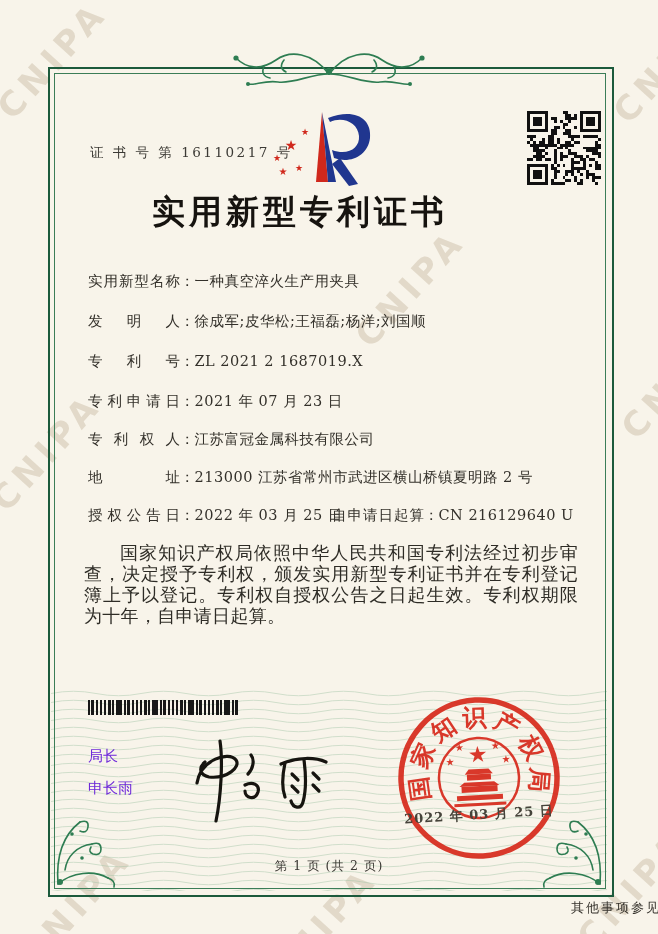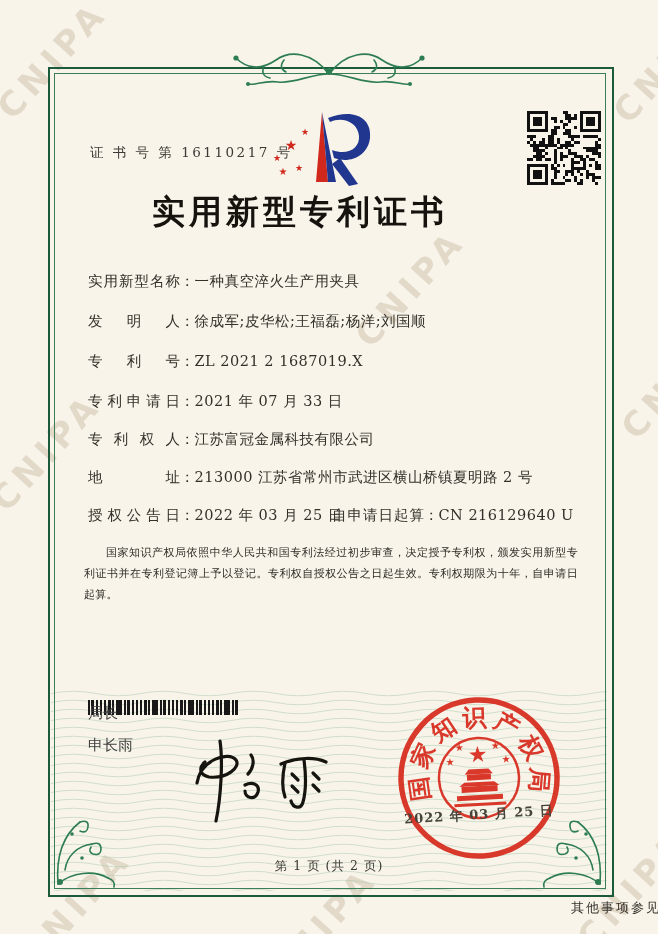--- a/index.html
+++ b/index.html
@@ -378,7 +378,7 @@
     <span class="flabel">专利号</span><span class="fcolon">：</span><span class="fvalue">ZL 2021 2 1687019.X</span>
   </div>
   <div class="field-row" style="top:392px">
-    <span class="flabel">专利申请日</span><span class="fcolon">：</span><span class="fvalue">2021 年 07 月 33 日</span>
+    <span class="flabel">专利申请日</span><span class="fcolon">：</span><span class="fvalue">2021 年 07 月 23 日</span>
   </div>
   <div class="field-row" style="top:430px">
     <span class="flabel">专利权人</span><span class="fcolon">：</span><span class="fvalue">江苏富冠金属科技有限公司</span>

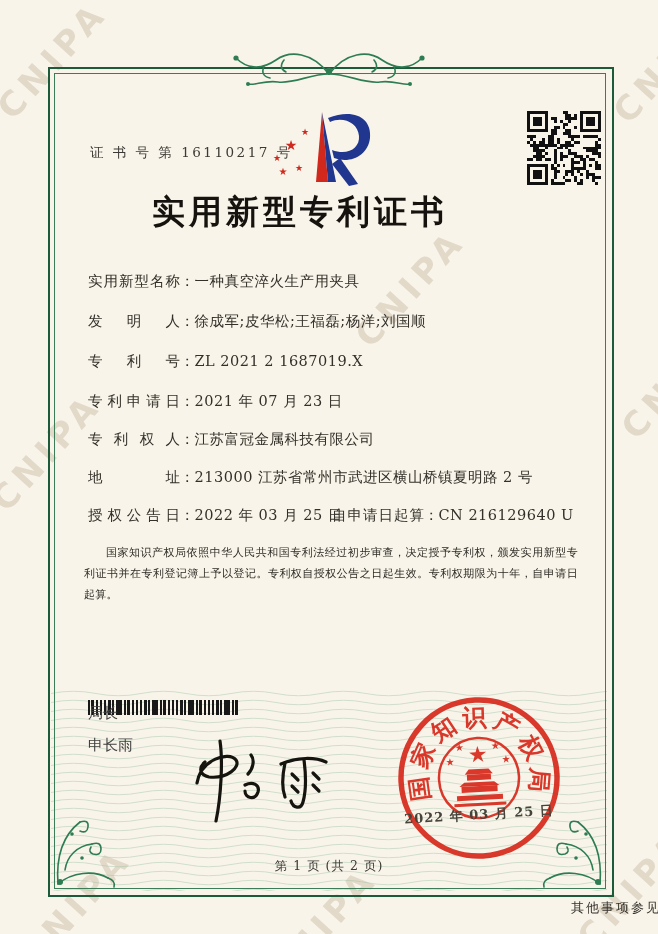--- a/index.html
+++ b/index.html
@@ -41,7 +41,7 @@
   .field-right{position:absolute;left:244px;top:0;}
   
   .body-text{position:absolute;left:84px;top:542px;width:494px;z-index:3;}
-  .body-text p{margin:0;font-size:11px;line-height:21px;text-indent:2em;text-align:justify;color:#2e2c26;letter-spacing:0.3px;}
+  .body-text p{margin:0;font-size:18px;line-height:21px;text-indent:2em;text-align:justify;color:#2e2c26;letter-spacing:0.3px;}
   
   .barcode{
     position:absolute;left:88px;top:700px;width:150px;height:15px;z-index:3;

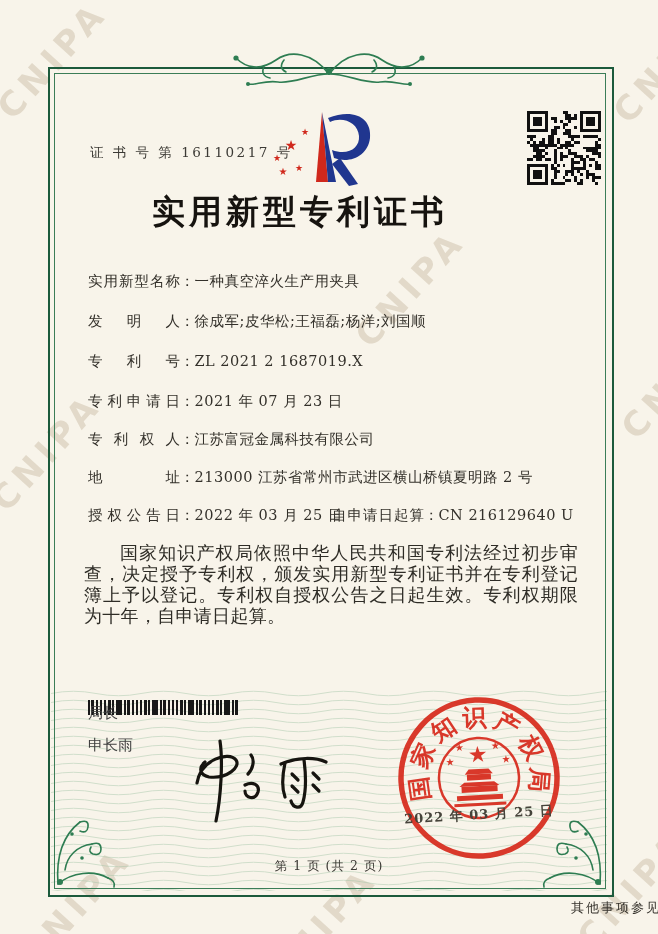--- a/index.html
+++ b/index.html
@@ -50,7 +50,7 @@
       repeating-linear-gradient(90deg,transparent 0 3px,#181818 3px 5px,transparent 5px 9px);
   }
   
-  .signer{position:absolute;left:88px;top:704px;z-index:3;font-size:15px;color:#404040;}
+  .signer{position:absolute;left:88px;top:747px;z-index:3;font-size:15px;color:#6d28d9;}
   .signer .line2{margin-top:13px;}
   .signature{position:absolute;left:185px;top:731px;z-index:3;}
   

